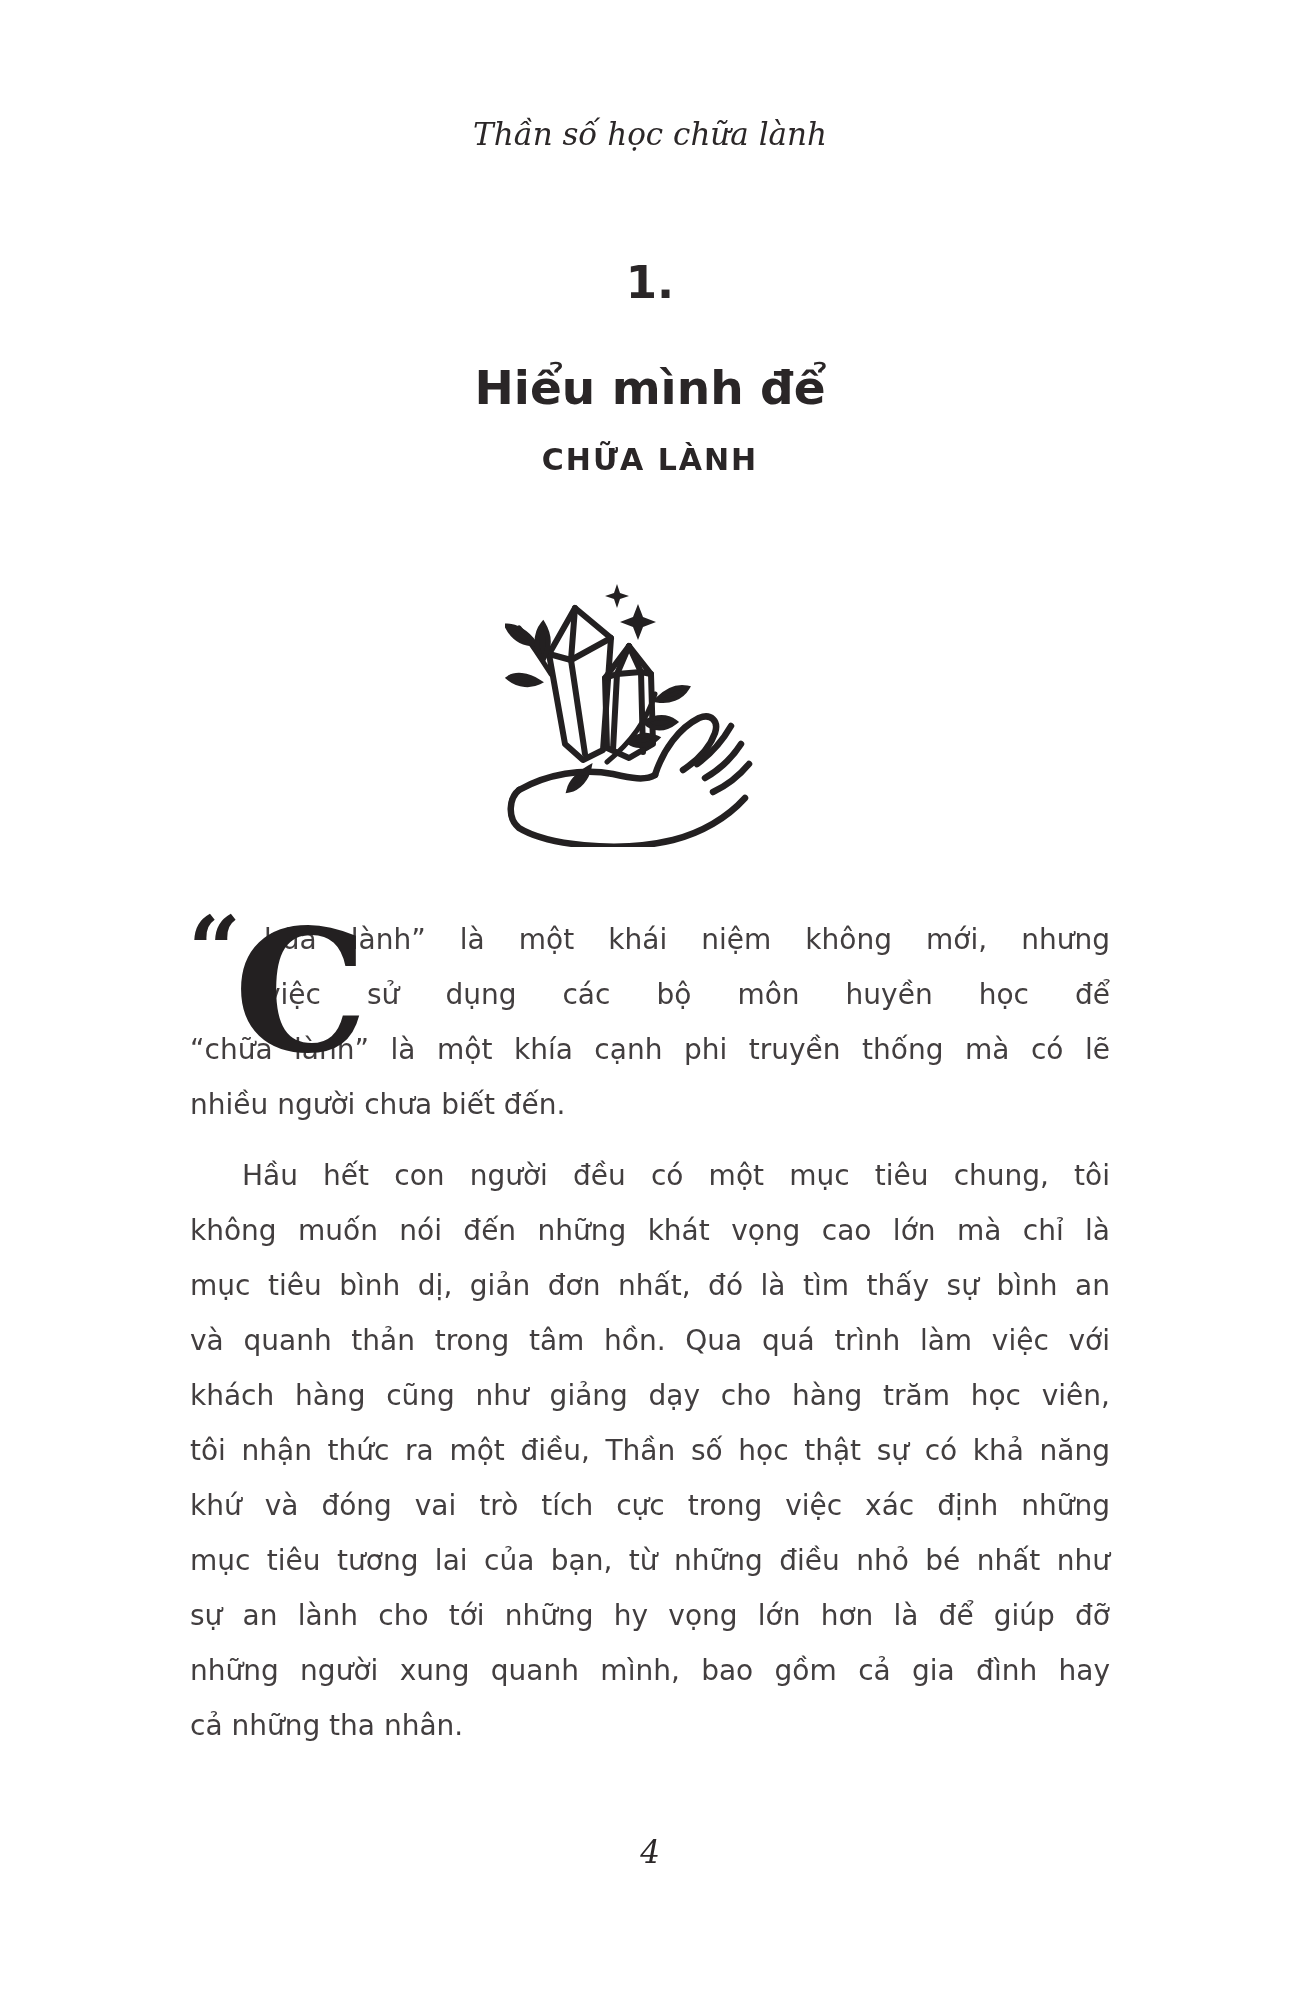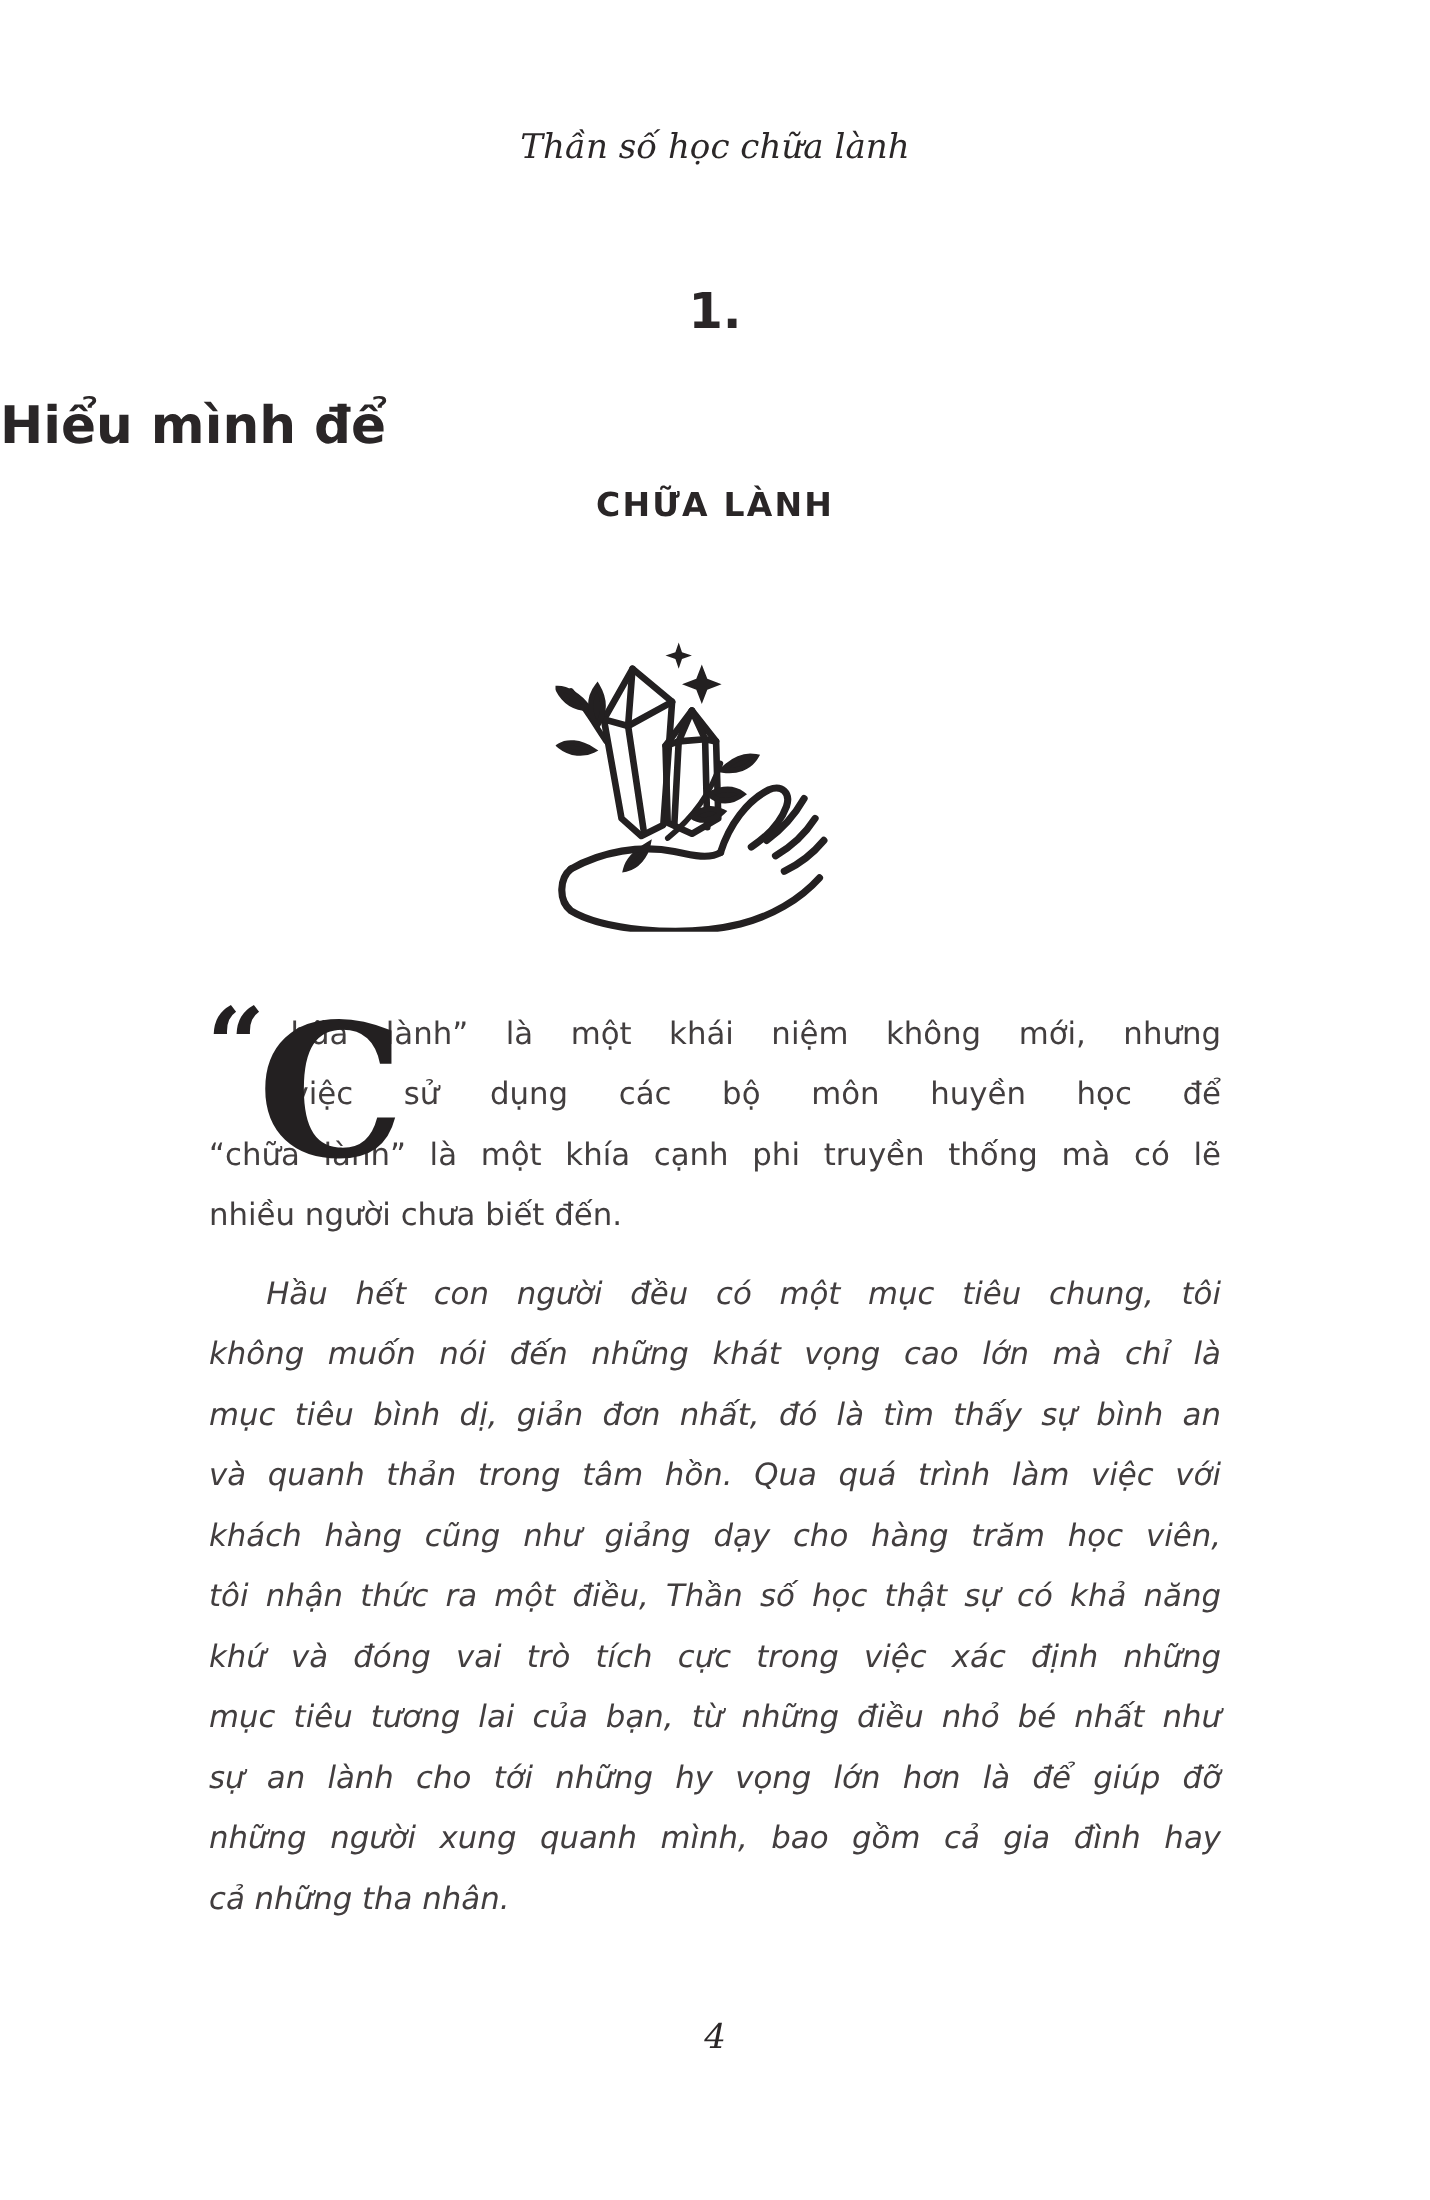--- a/index.html
+++ b/index.html
@@ -21,7 +21,7 @@
   }
   .title-line1 {
     position:absolute; top:360px; left:0; width:100%;
-    font-weight:700; font-size:47px; color:#2a2627;
+    text-align:center; font-weight:700; font-size:47px; color:#2a2627;
   }
   .title-line2 {
     position:absolute; top:442px; left:0; width:100%;

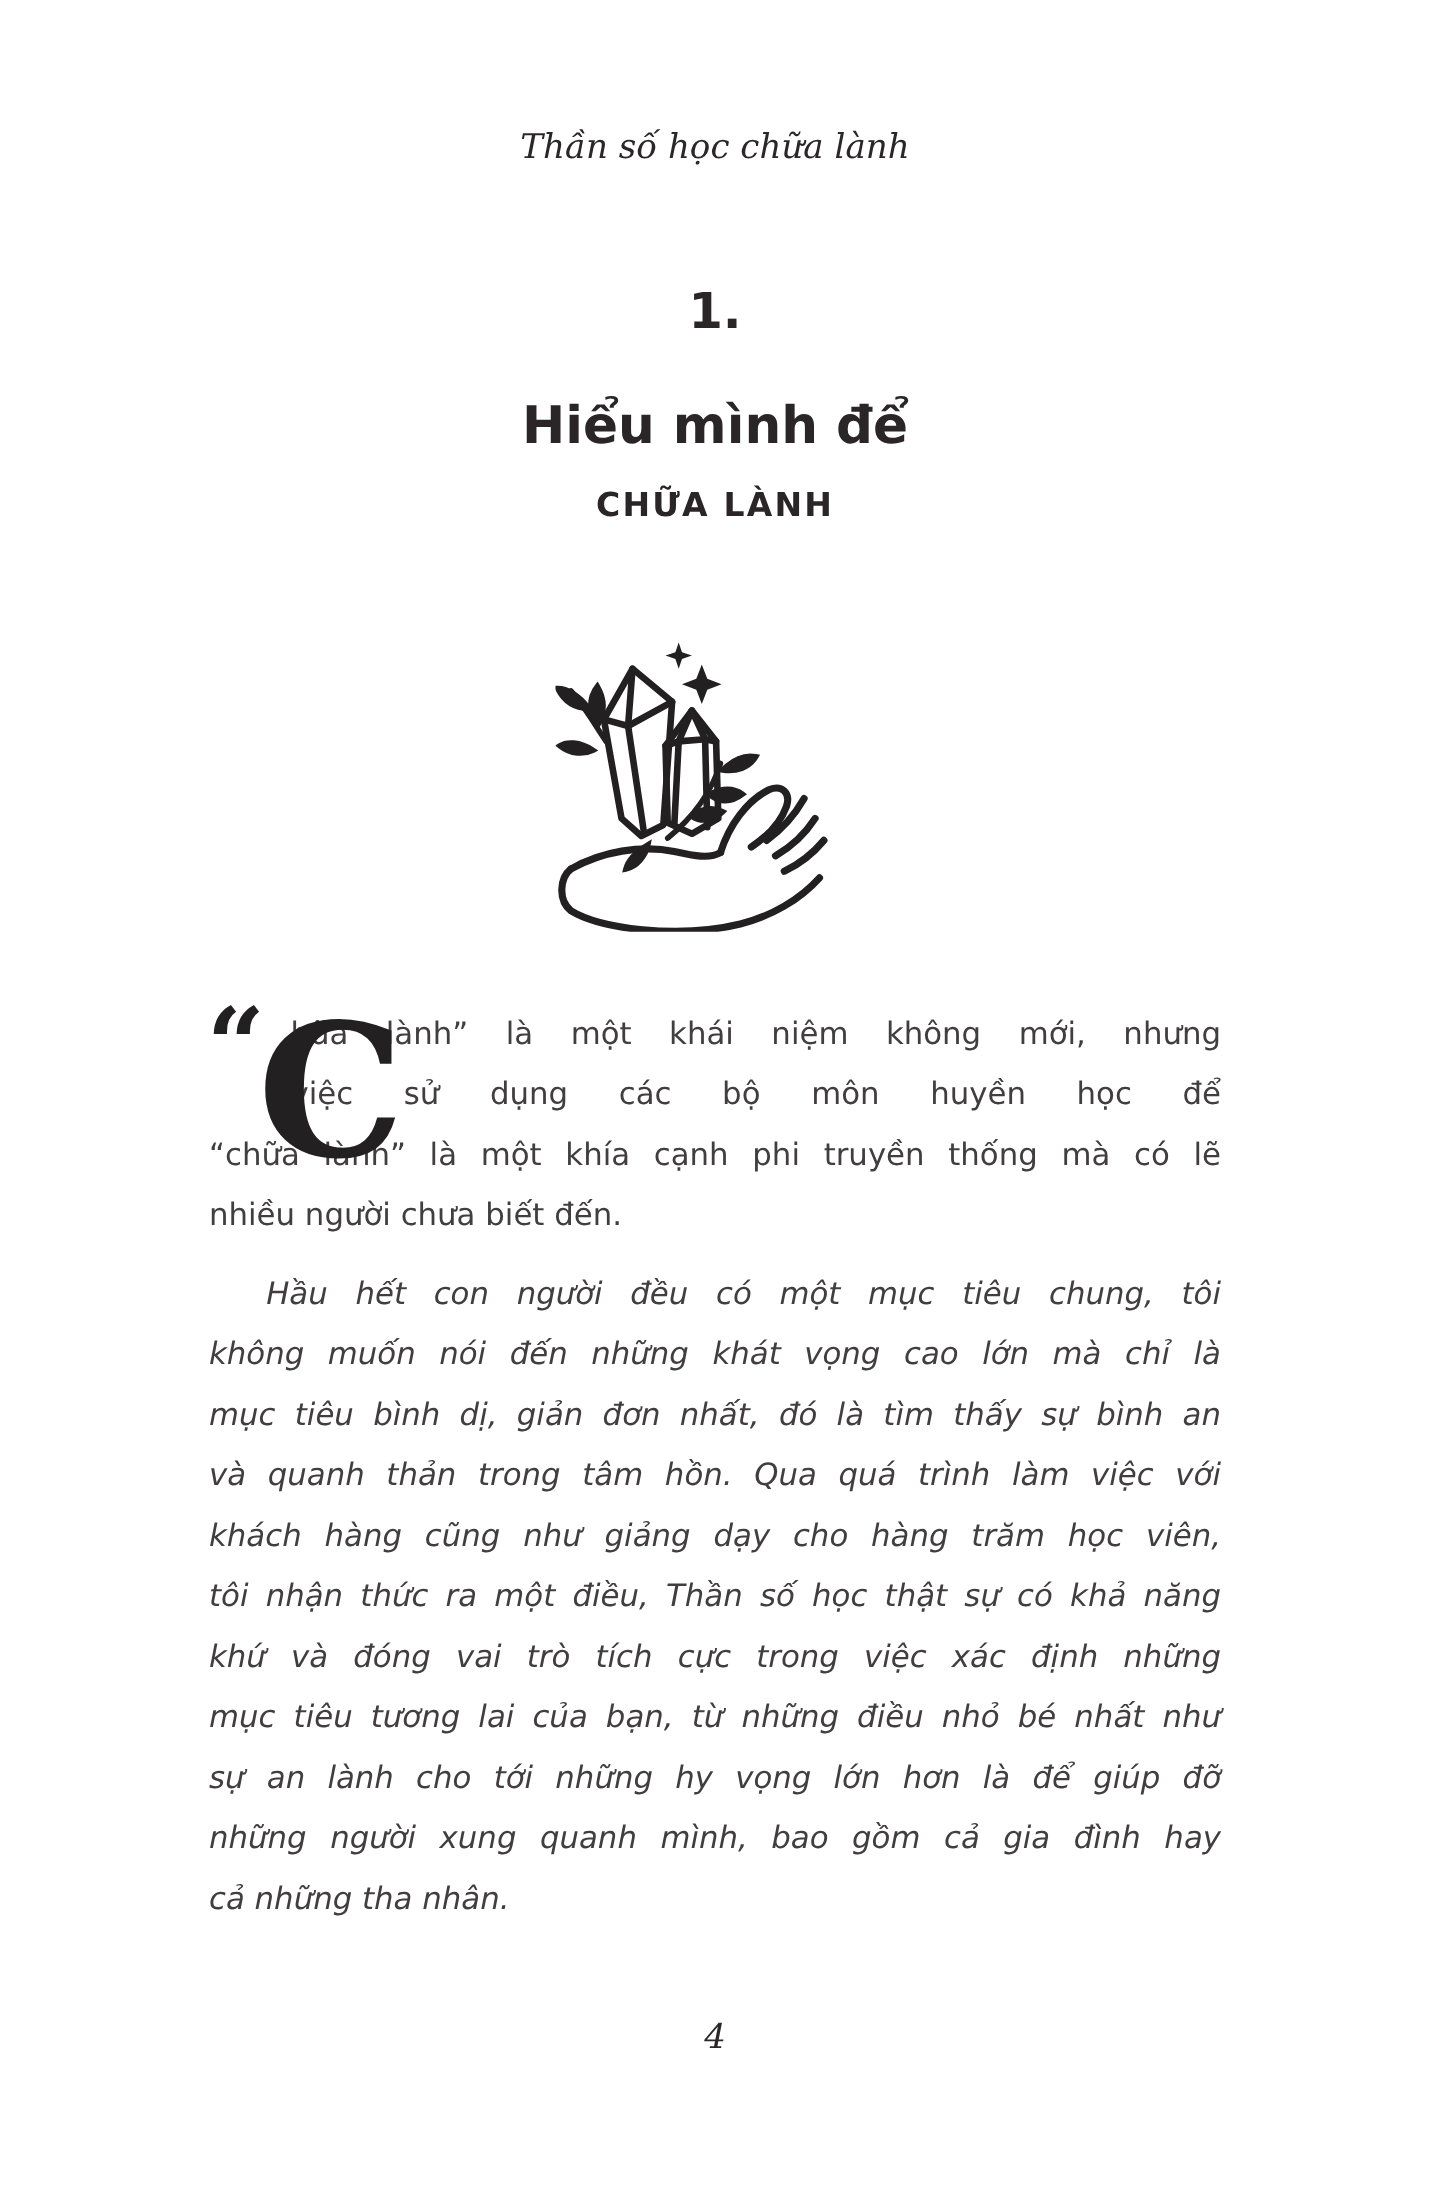--- a/index.html
+++ b/index.html
@@ -48,7 +48,7 @@
     font-family:"DejaVu Serif", serif; font-weight:700;
     font-size:168px; line-height:1; color:#232021;
   }
-  .p2 { top:1148px;font-style:italic; }
+  .p2 { top:1148px; }
   .p2 .tline:first-child { text-indent:52px; }
   .p2 .tline:last-child { text-align-last:left; }
 

